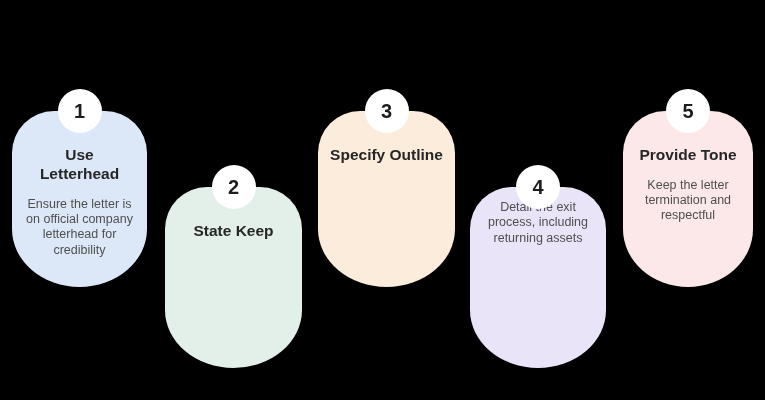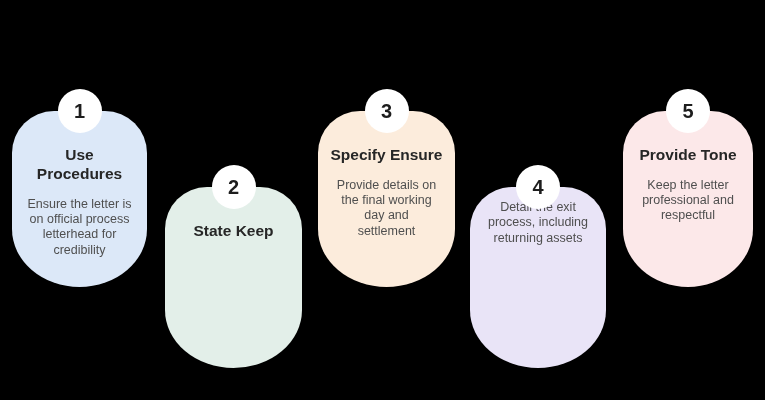--- a/index.html
+++ b/index.html
@@ -69,7 +69,7 @@
       <span>1</span>
     </div>
     <div class="title">Use
-Procedures</div>
+Letterhead</div>
     <div class="desc">Ensure the letter is
 on official process
 letterhead for

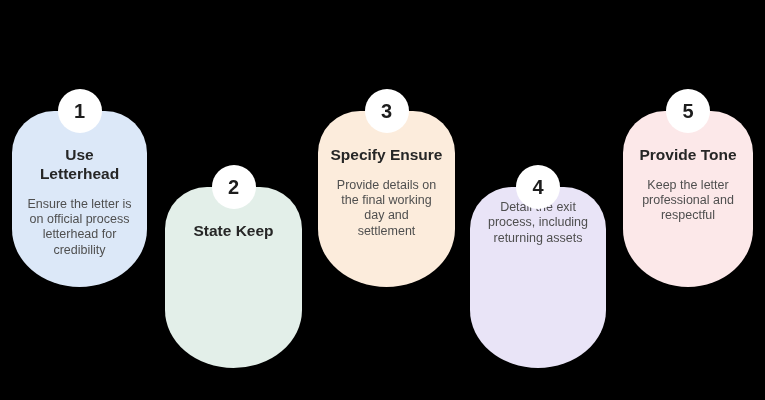--- a/index.html
+++ b/index.html
@@ -87,7 +87,7 @@
     <div class="badge">
       <span>3</span>
     </div>
-    <div class="title">Specify Ensure</div>
+    <div class="title">Specify Outline</div>
     <div class="desc">Provide details on
 the final working
 day and

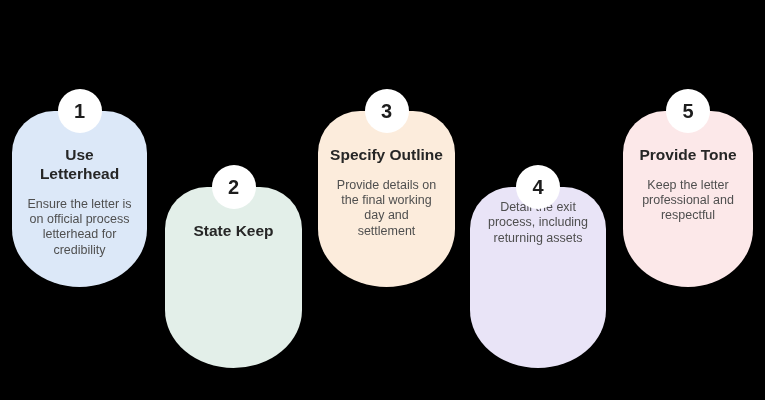--- a/index.html
+++ b/index.html
@@ -88,10 +88,6 @@
       <span>3</span>
     </div>
     <div class="title">Specify Outline</div>
-    <div class="desc">Provide details on
-the final working
-day and
-settlement</div>
   </div>
 
   <div class="card card4" style="background: rgb(233, 228, 247);">

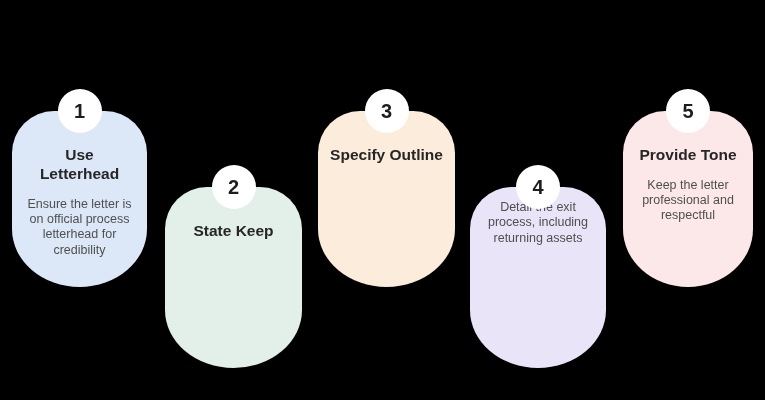--- a/index.html
+++ b/index.html
@@ -105,7 +105,7 @@
     </div>
     <div class="title">Provide Tone</div>
     <div class="desc">Keep the letter
-professional and
+termination and
 respectful</div>
   </div>
 

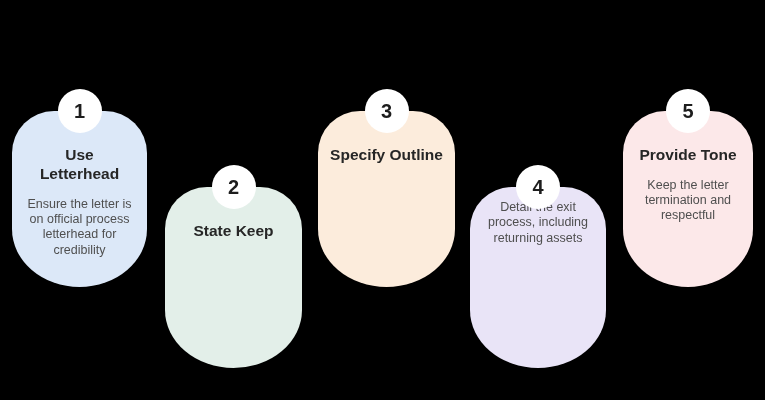--- a/index.html
+++ b/index.html
@@ -71,7 +71,7 @@
     <div class="title">Use
 Letterhead</div>
     <div class="desc">Ensure the letter is
-on official process
+on official company
 letterhead for
 credibility</div>
   </div>

